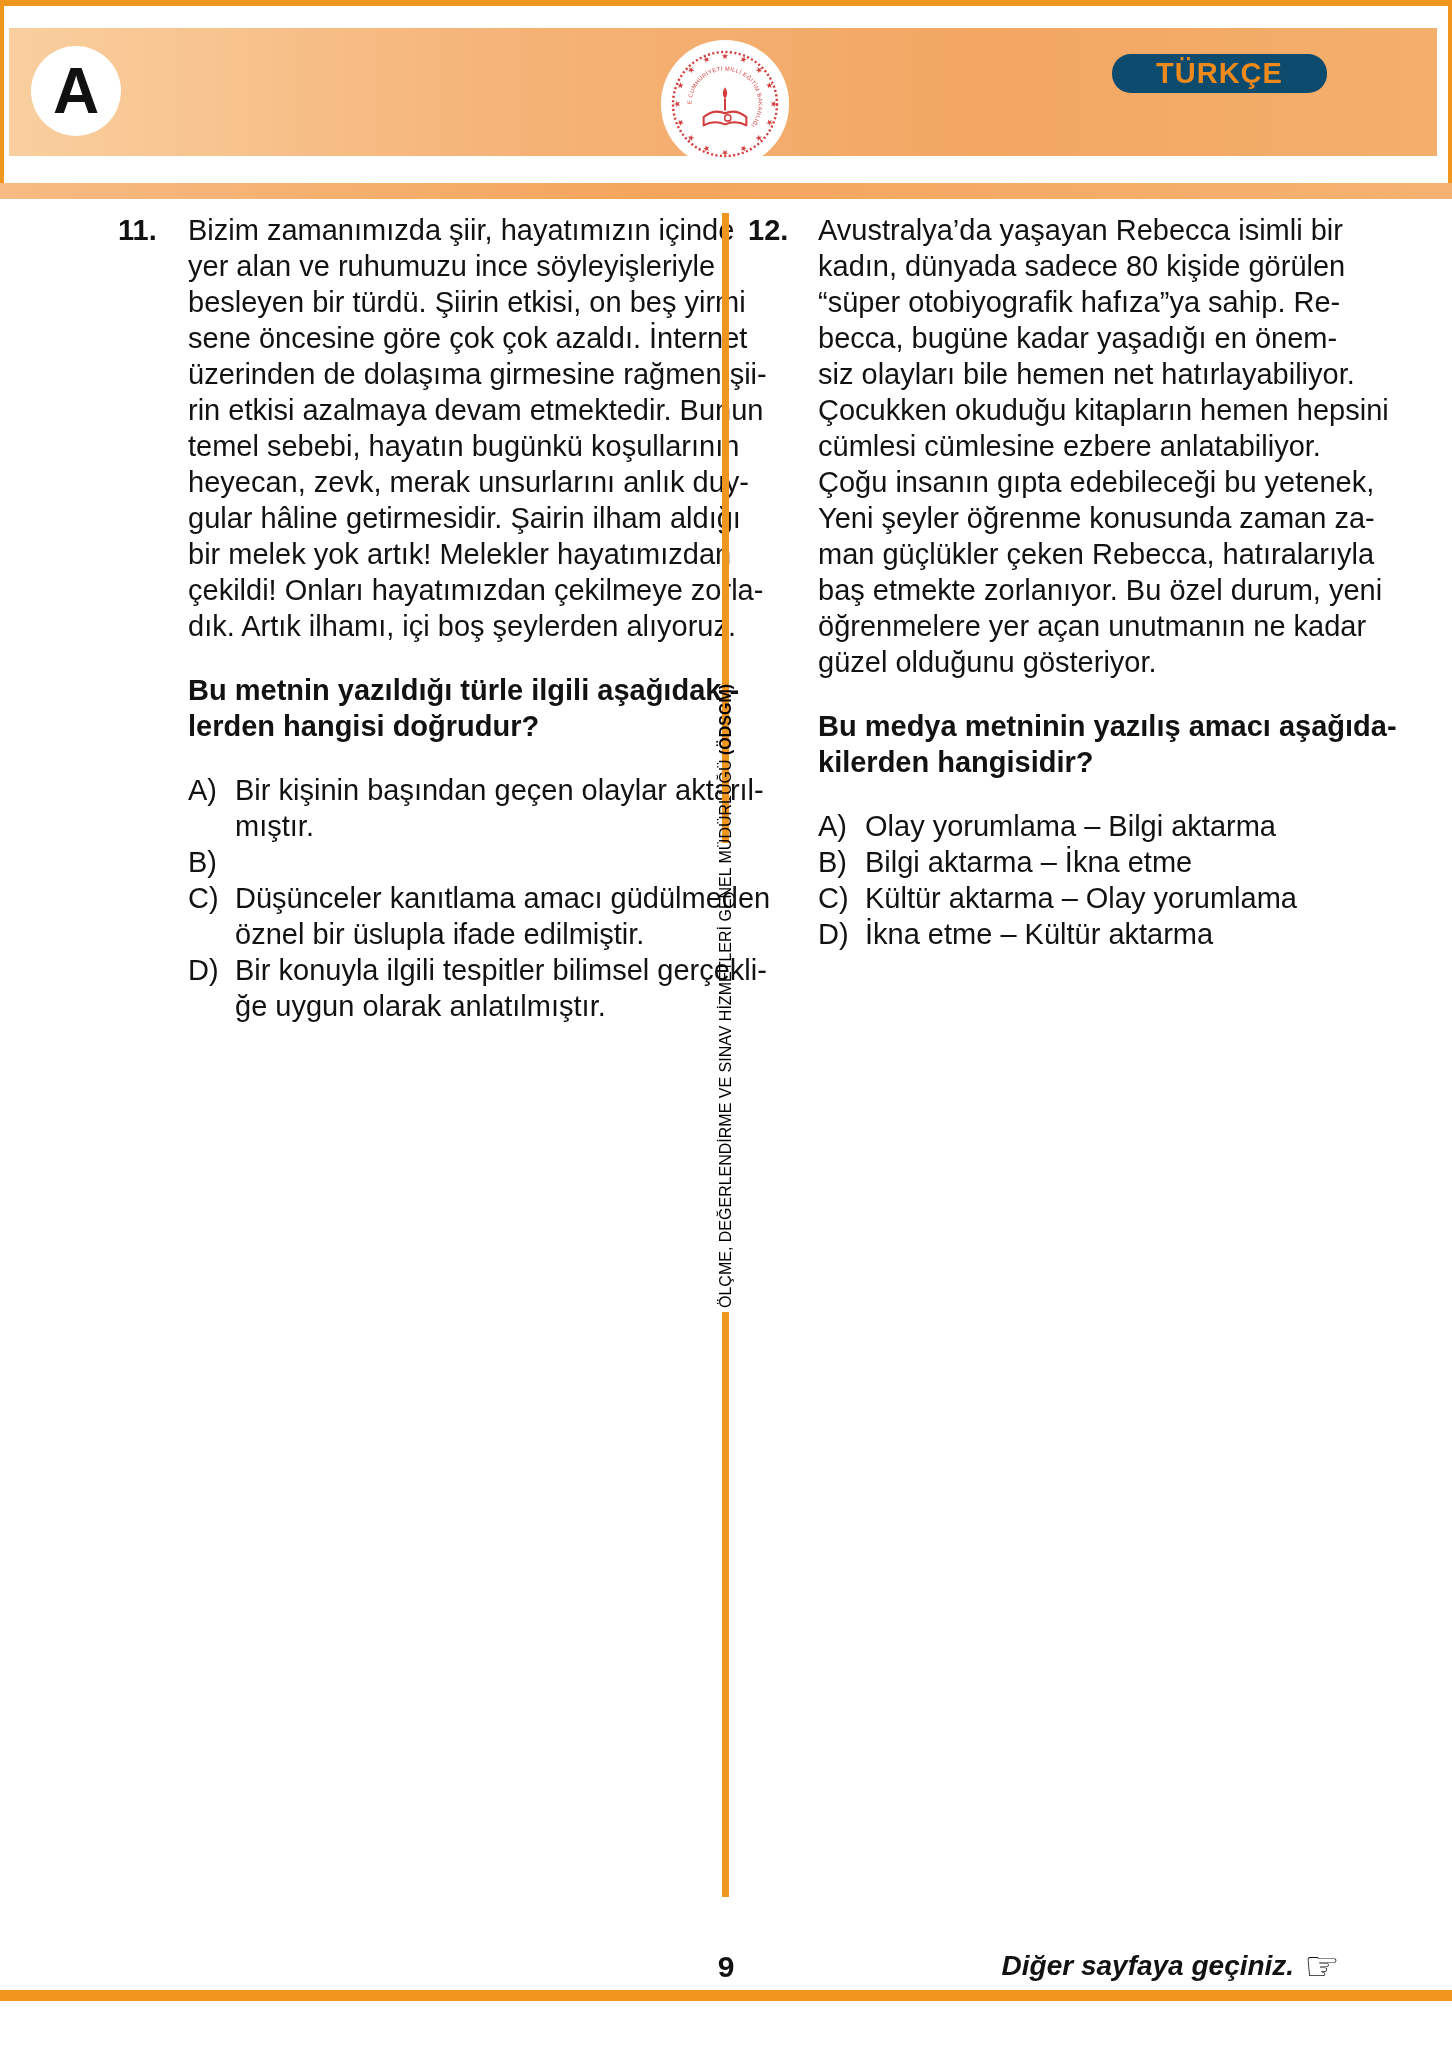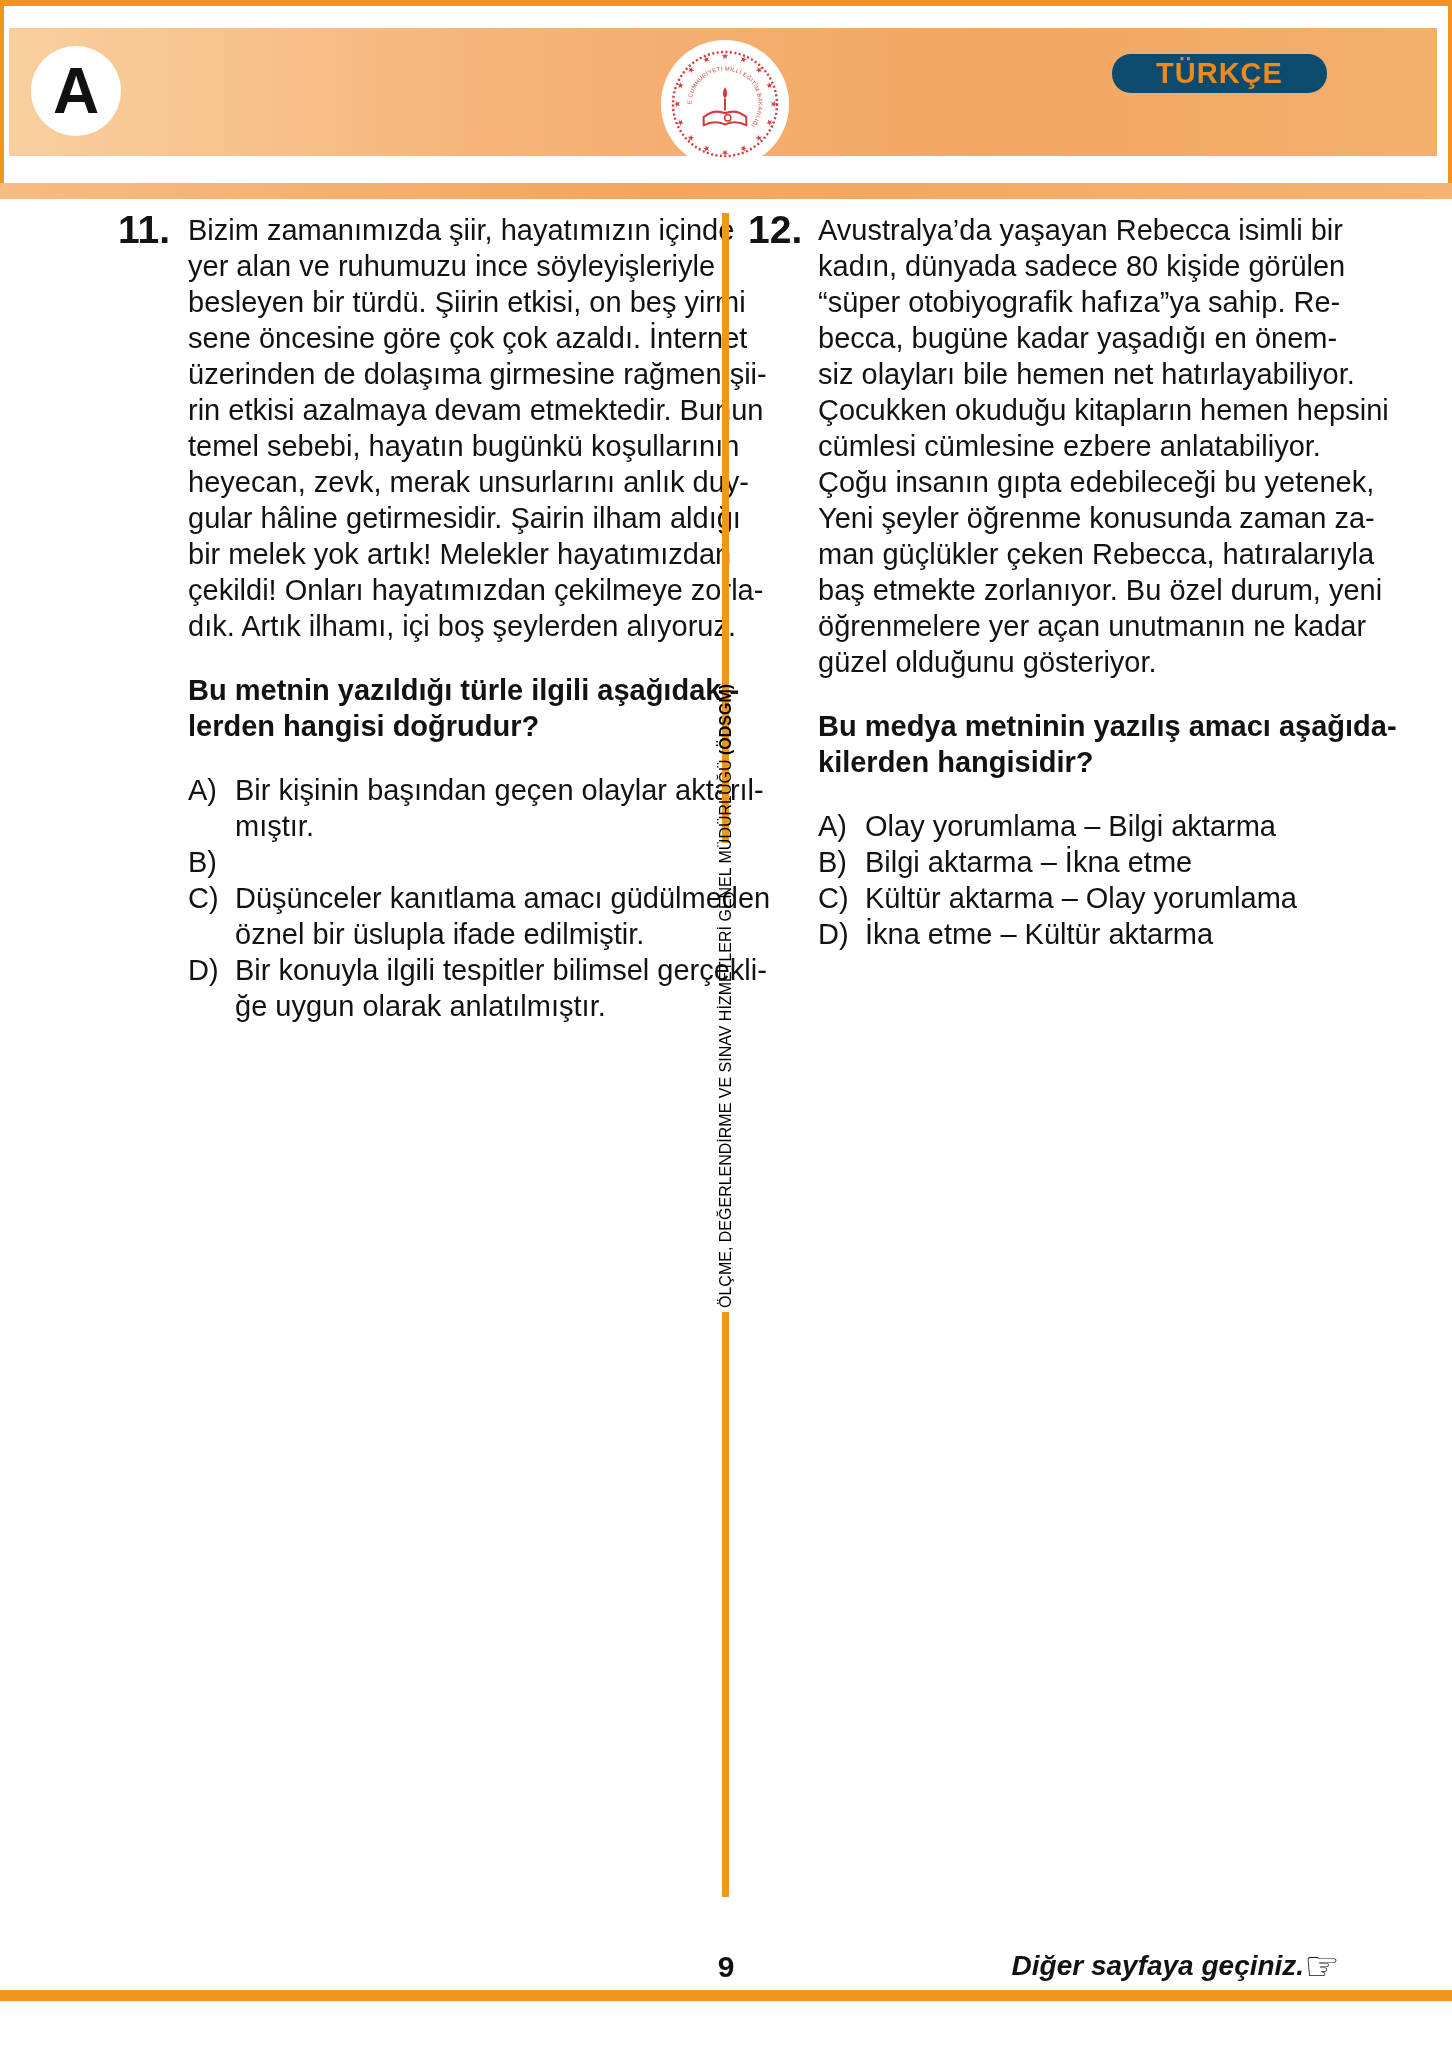--- a/index.html
+++ b/index.html
@@ -36,7 +36,7 @@
   .q-col.one{left:118px;width:612px;}
   .q-col.two{left:748px;width:690px;}
   .q-row{display:flex;align-items:flex-start;}
-  .q-num{flex:none;width:70px;font-size:39px;line-height:36px;font-weight:bold;}
+  .q-num{flex:none;width:70px;font-size:29px;line-height:36px;font-weight:bold;}
   .q-body{font-size:29px;line-height:36px;}
   .q-body .tline{white-space:nowrap;}
   .q-question{font-weight:bold;margin:28px 0;}

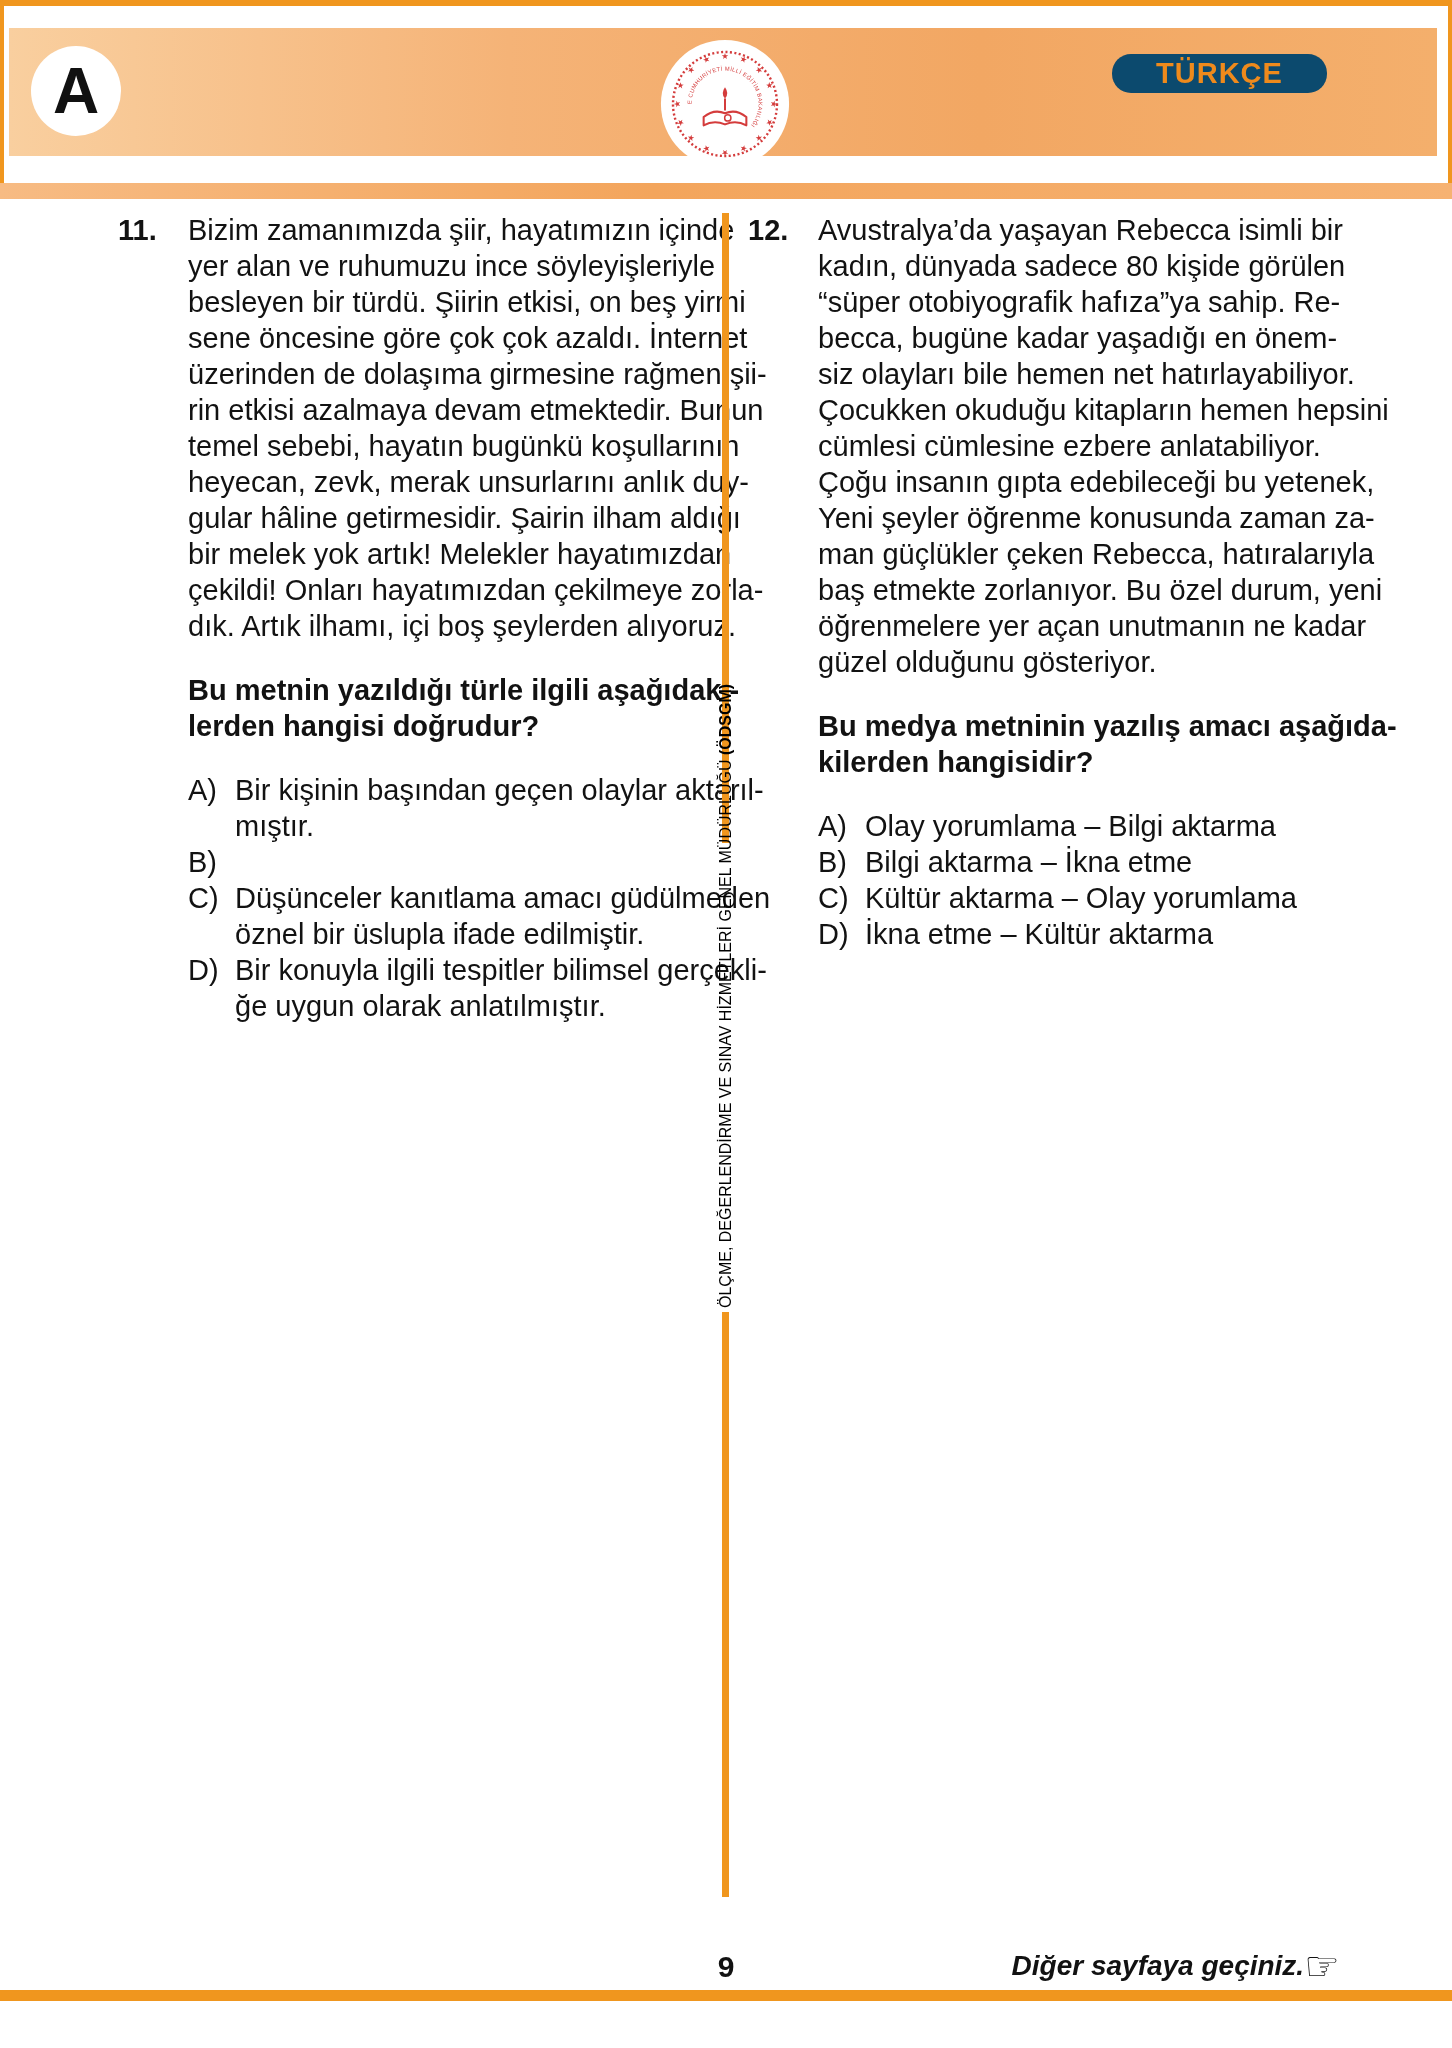--- a/index.html
+++ b/index.html
@@ -57,7 +57,7 @@
   .page-num{position:absolute;left:0;top:1950px;width:1452px;text-align:center;
     font-size:30px;font-weight:bold;}
   .next-note{position:absolute;top:1950px;right:112px;font-size:28px;font-weight:bold;
-    font-style:italic;display:flex;align-items:center;text-align:center;}
+    font-style:italic;display:flex;align-items:center;gap:10px;text-align:center;}
   .hand{font-style:normal;font-weight:normal;font-size:40px;line-height:30px;
     font-family:"DejaVu Sans",sans-serif;}
   .bottom-bar{position:absolute;left:0;top:1990px;width:1452px;height:11px;background:#F0961E;}

